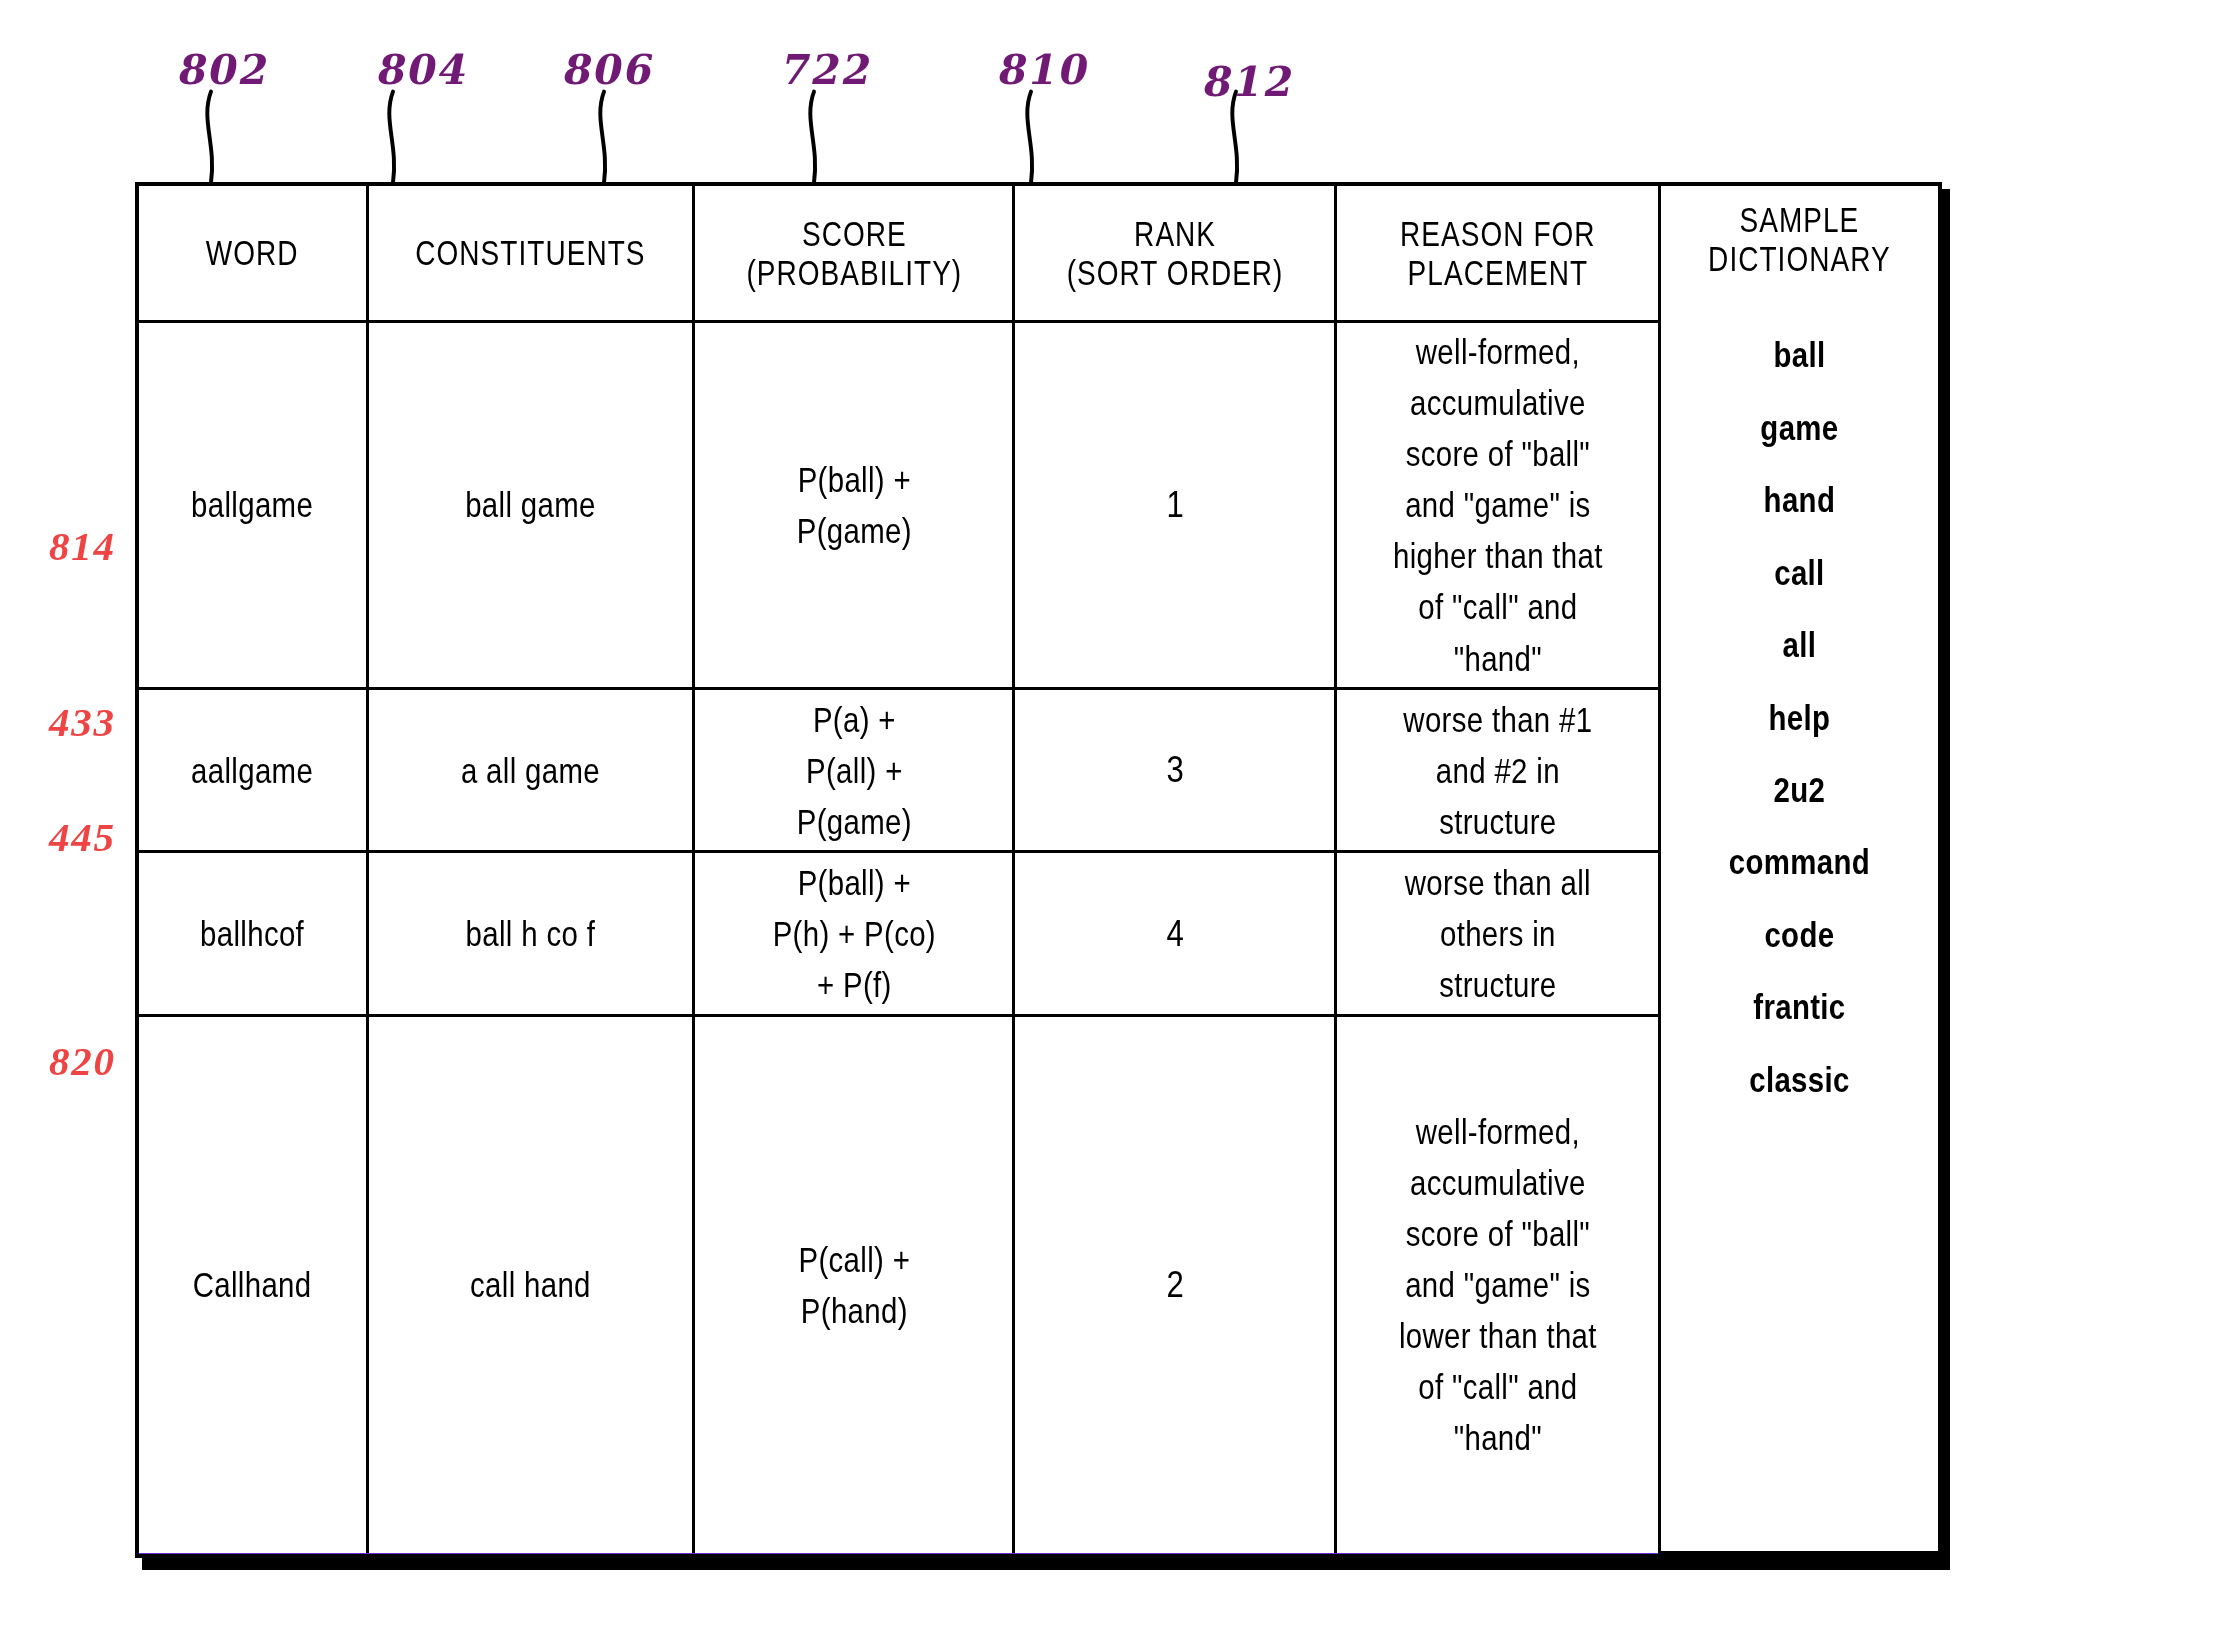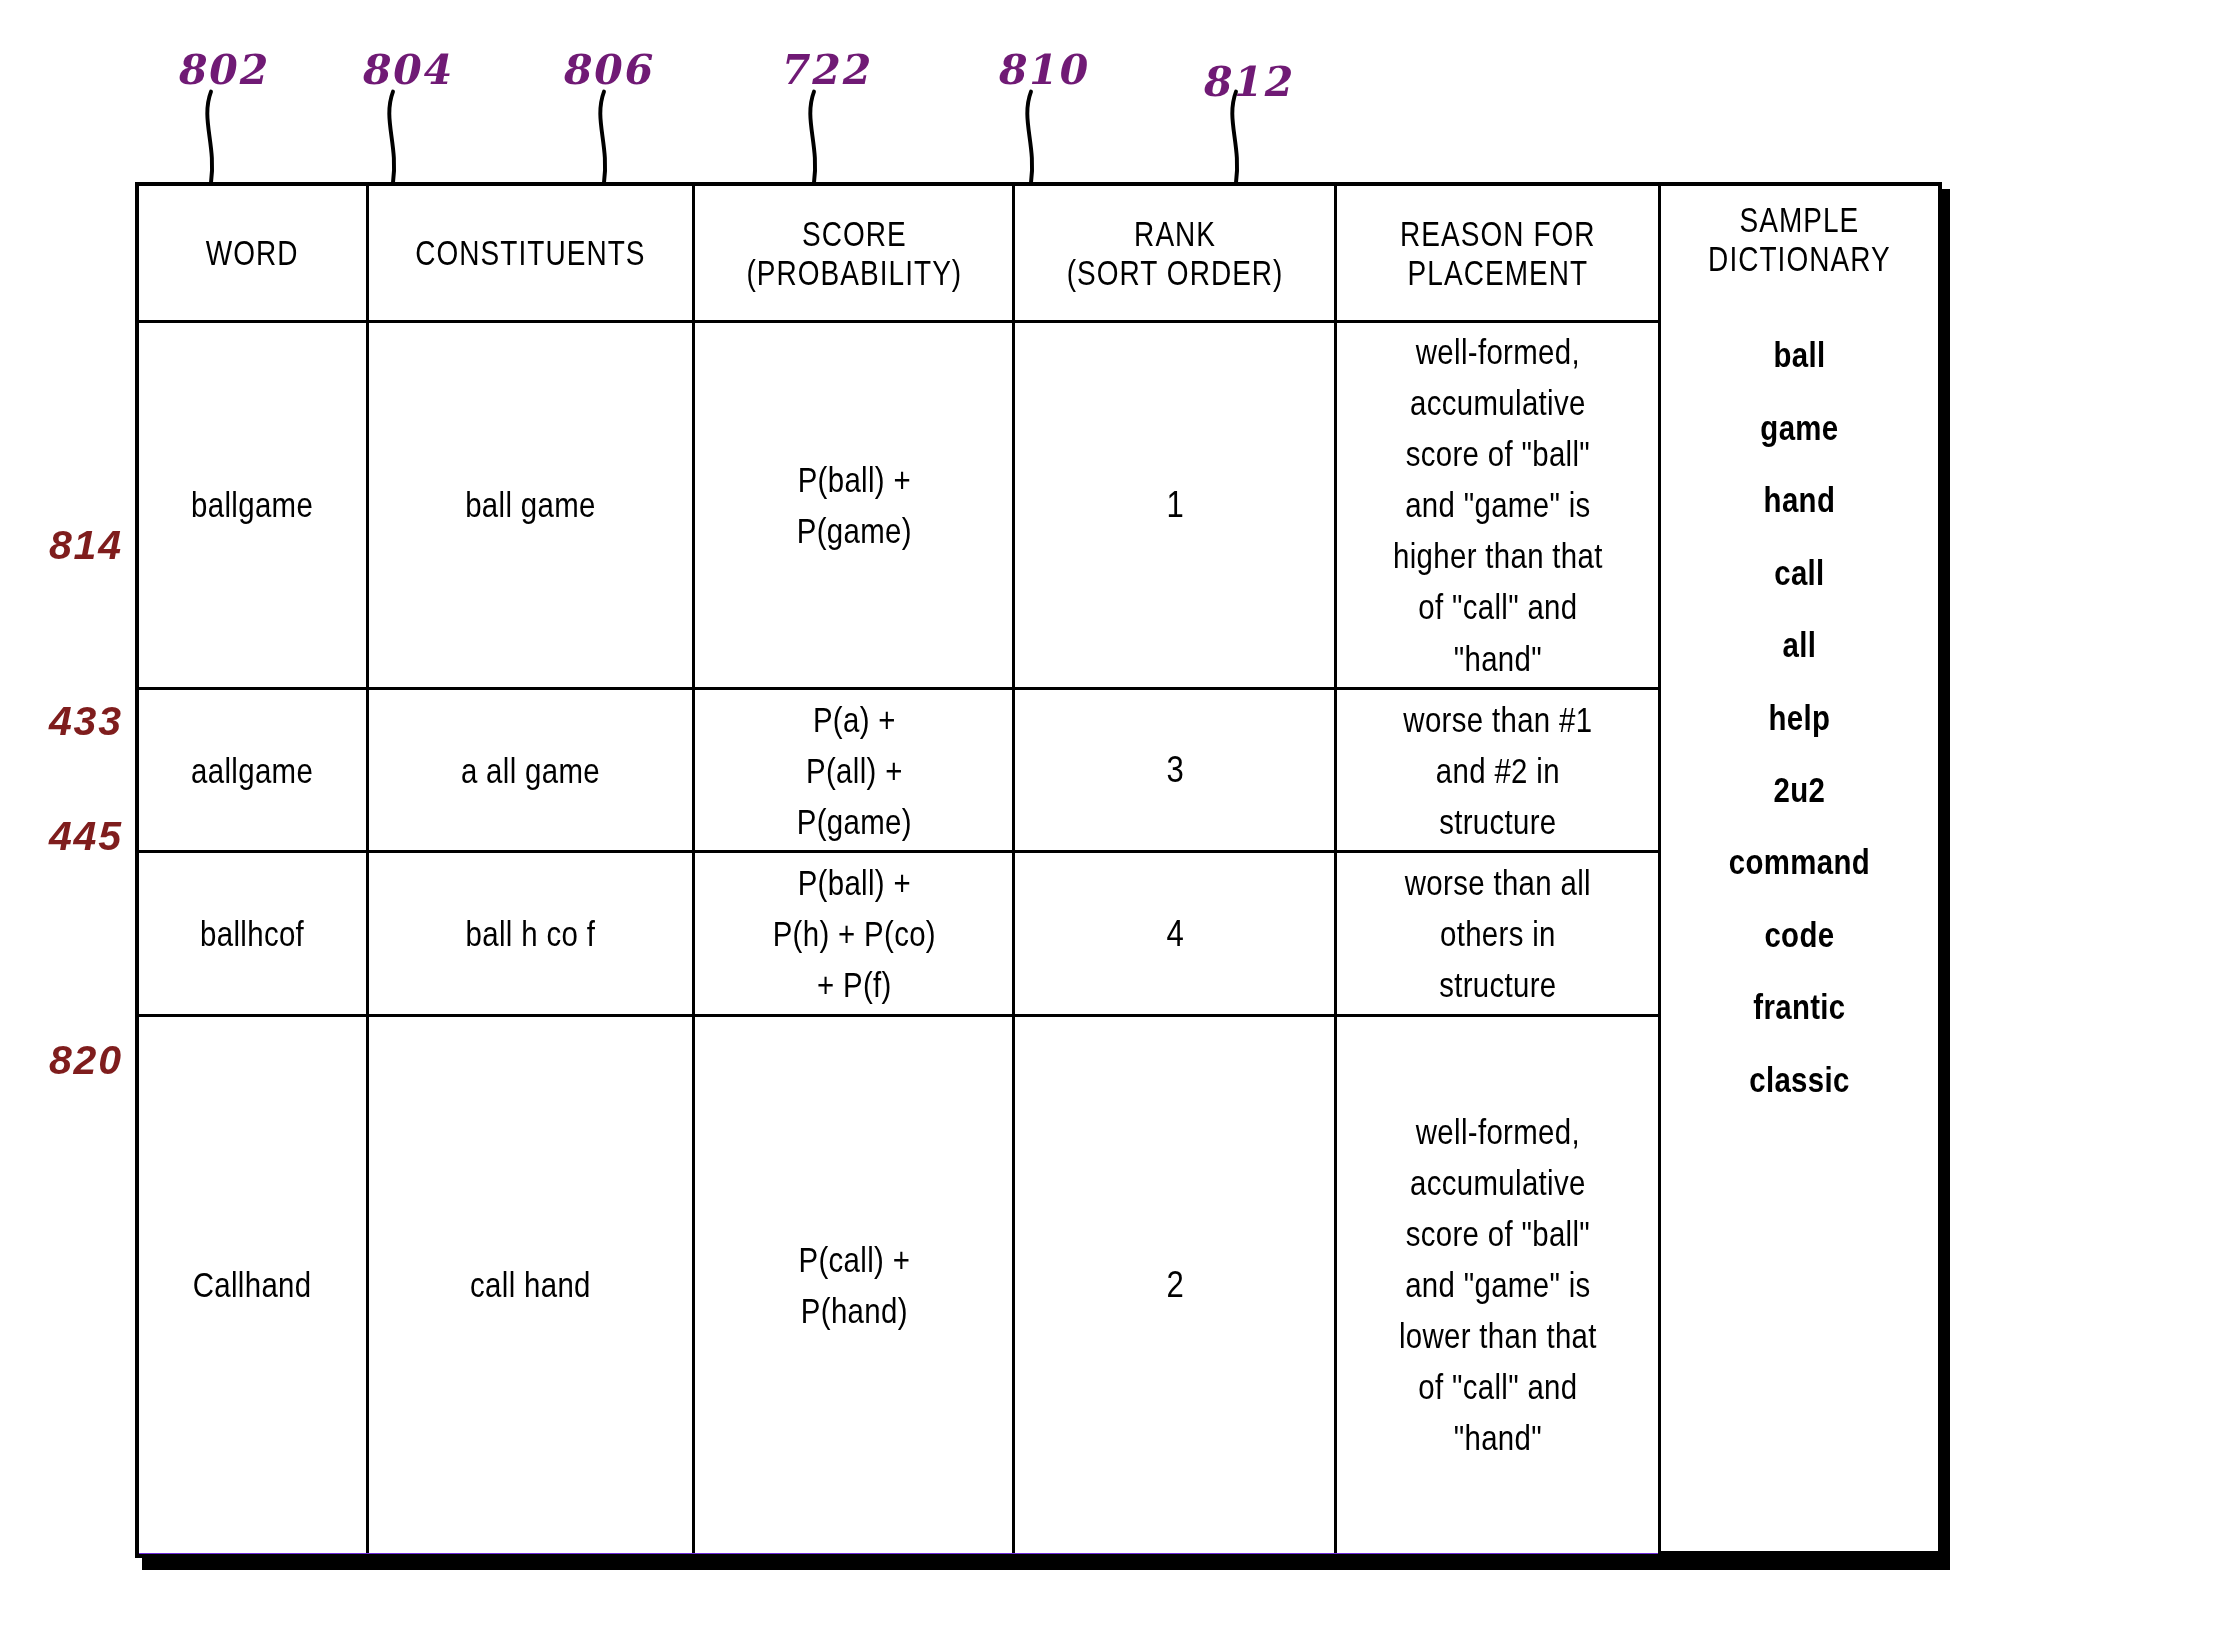--- a/index.html
+++ b/index.html
@@ -163,7 +163,7 @@
   <path d="M16,2 C4,34 22,62 16,106" stroke="#000" stroke-width="4.5" fill="none" stroke-linecap="round"></path>
 </svg>
 
-<div class="ref-top" style="left:363px; top:46px;">804</div>
+<div class="ref-top" style="left:378px; top:46px;">804</div>
 <svg class="leader-top" style="left:379px; top:89px;" width="35" height="98" viewBox="0 0 40 110">
   <path d="M16,2 C4,34 22,62 16,106" stroke="#000" stroke-width="4.5" fill="none" stroke-linecap="round"></path>
 </svg>

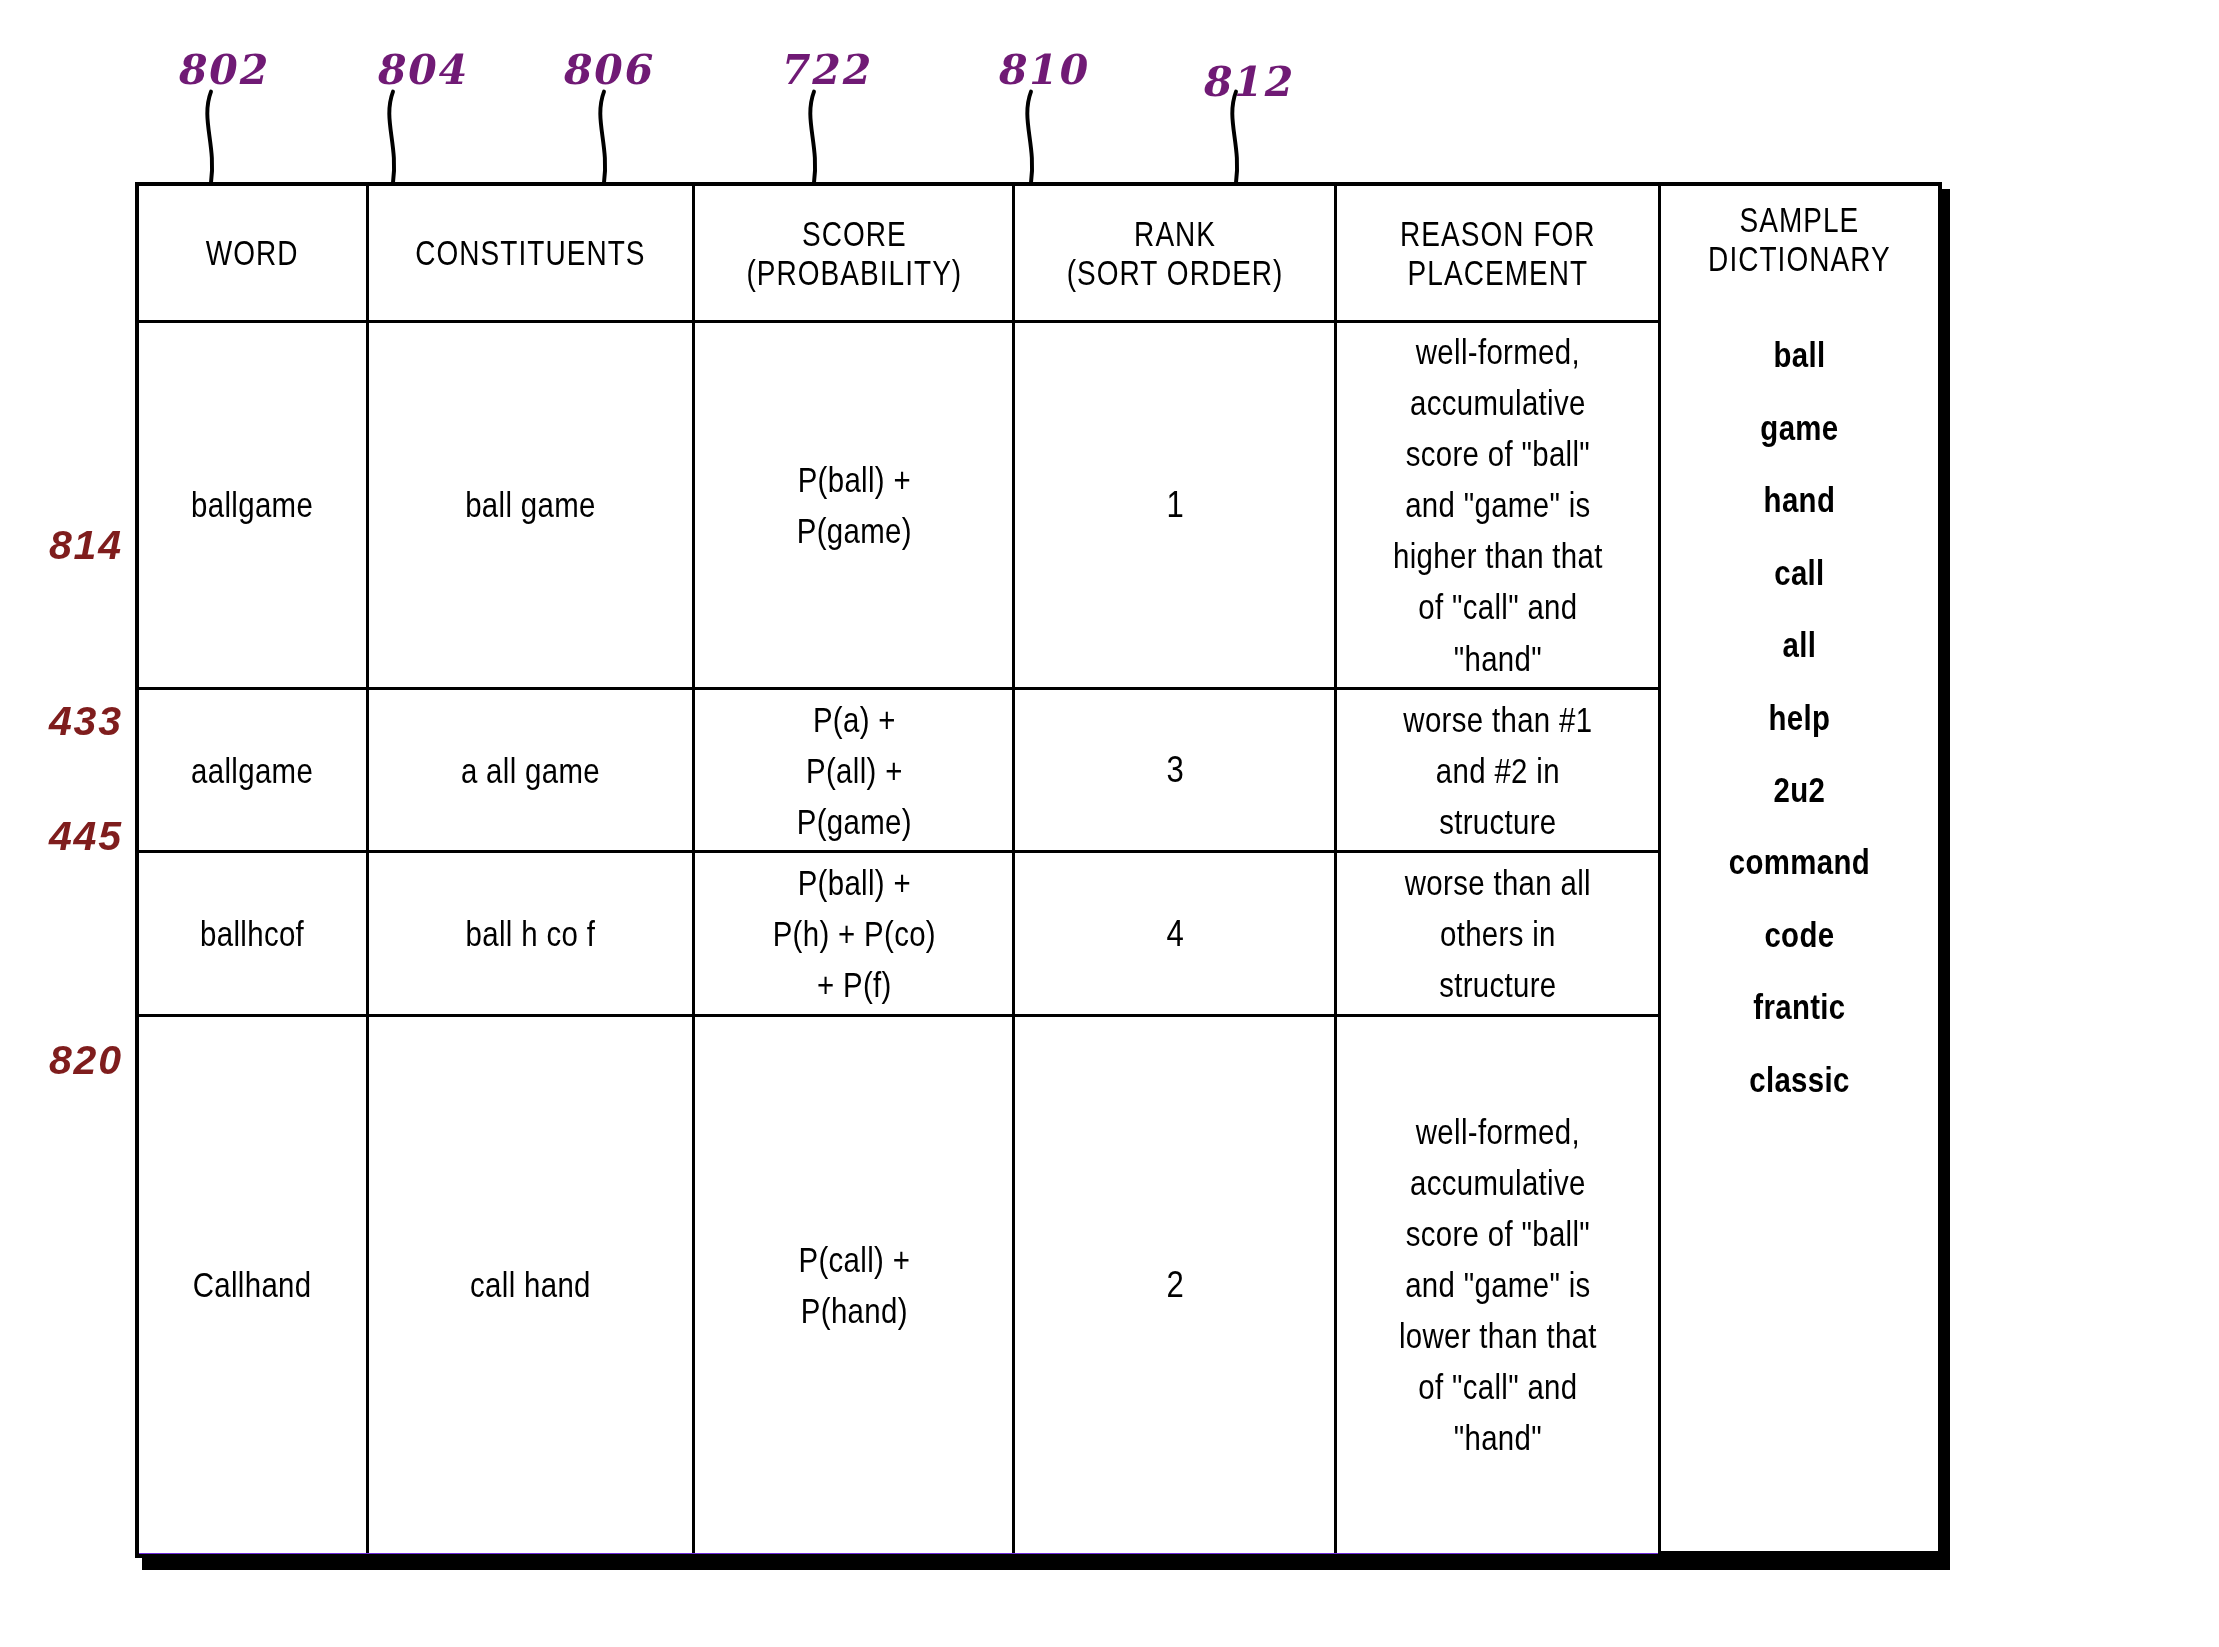--- a/index.html
+++ b/index.html
@@ -29,12 +29,12 @@
   }
   .ref-left {
     position: absolute;
-    font-family: Liberation Sans, sans-serif;
+    font-family: Liberation Serif, serif;
     font-style: italic;
     font-weight: bold;
     font-size: 41px;
     letter-spacing: 1.8px;
-    color: #7f1d1d;
+    color: #ef4444;
     white-space: nowrap;
   }
   .leader-top {

